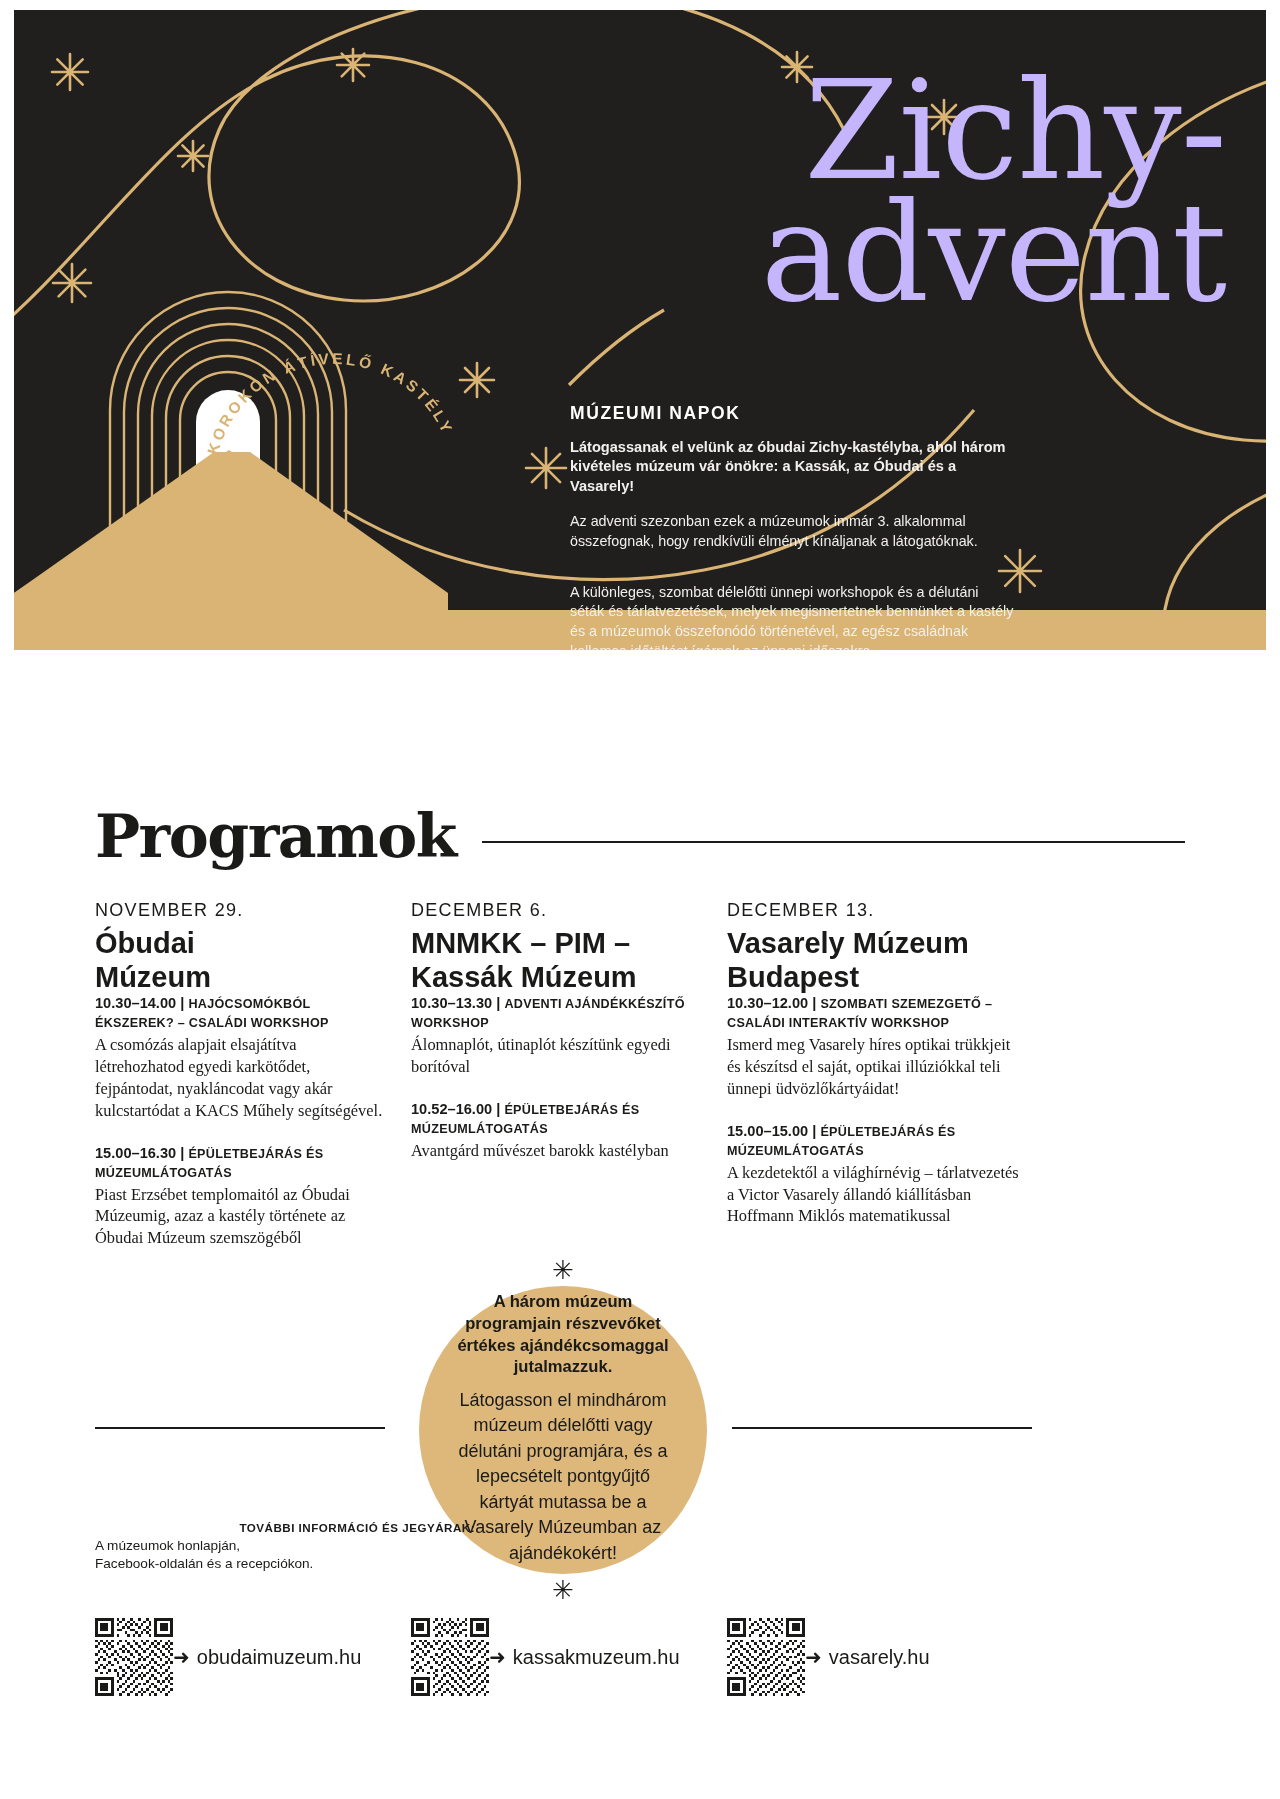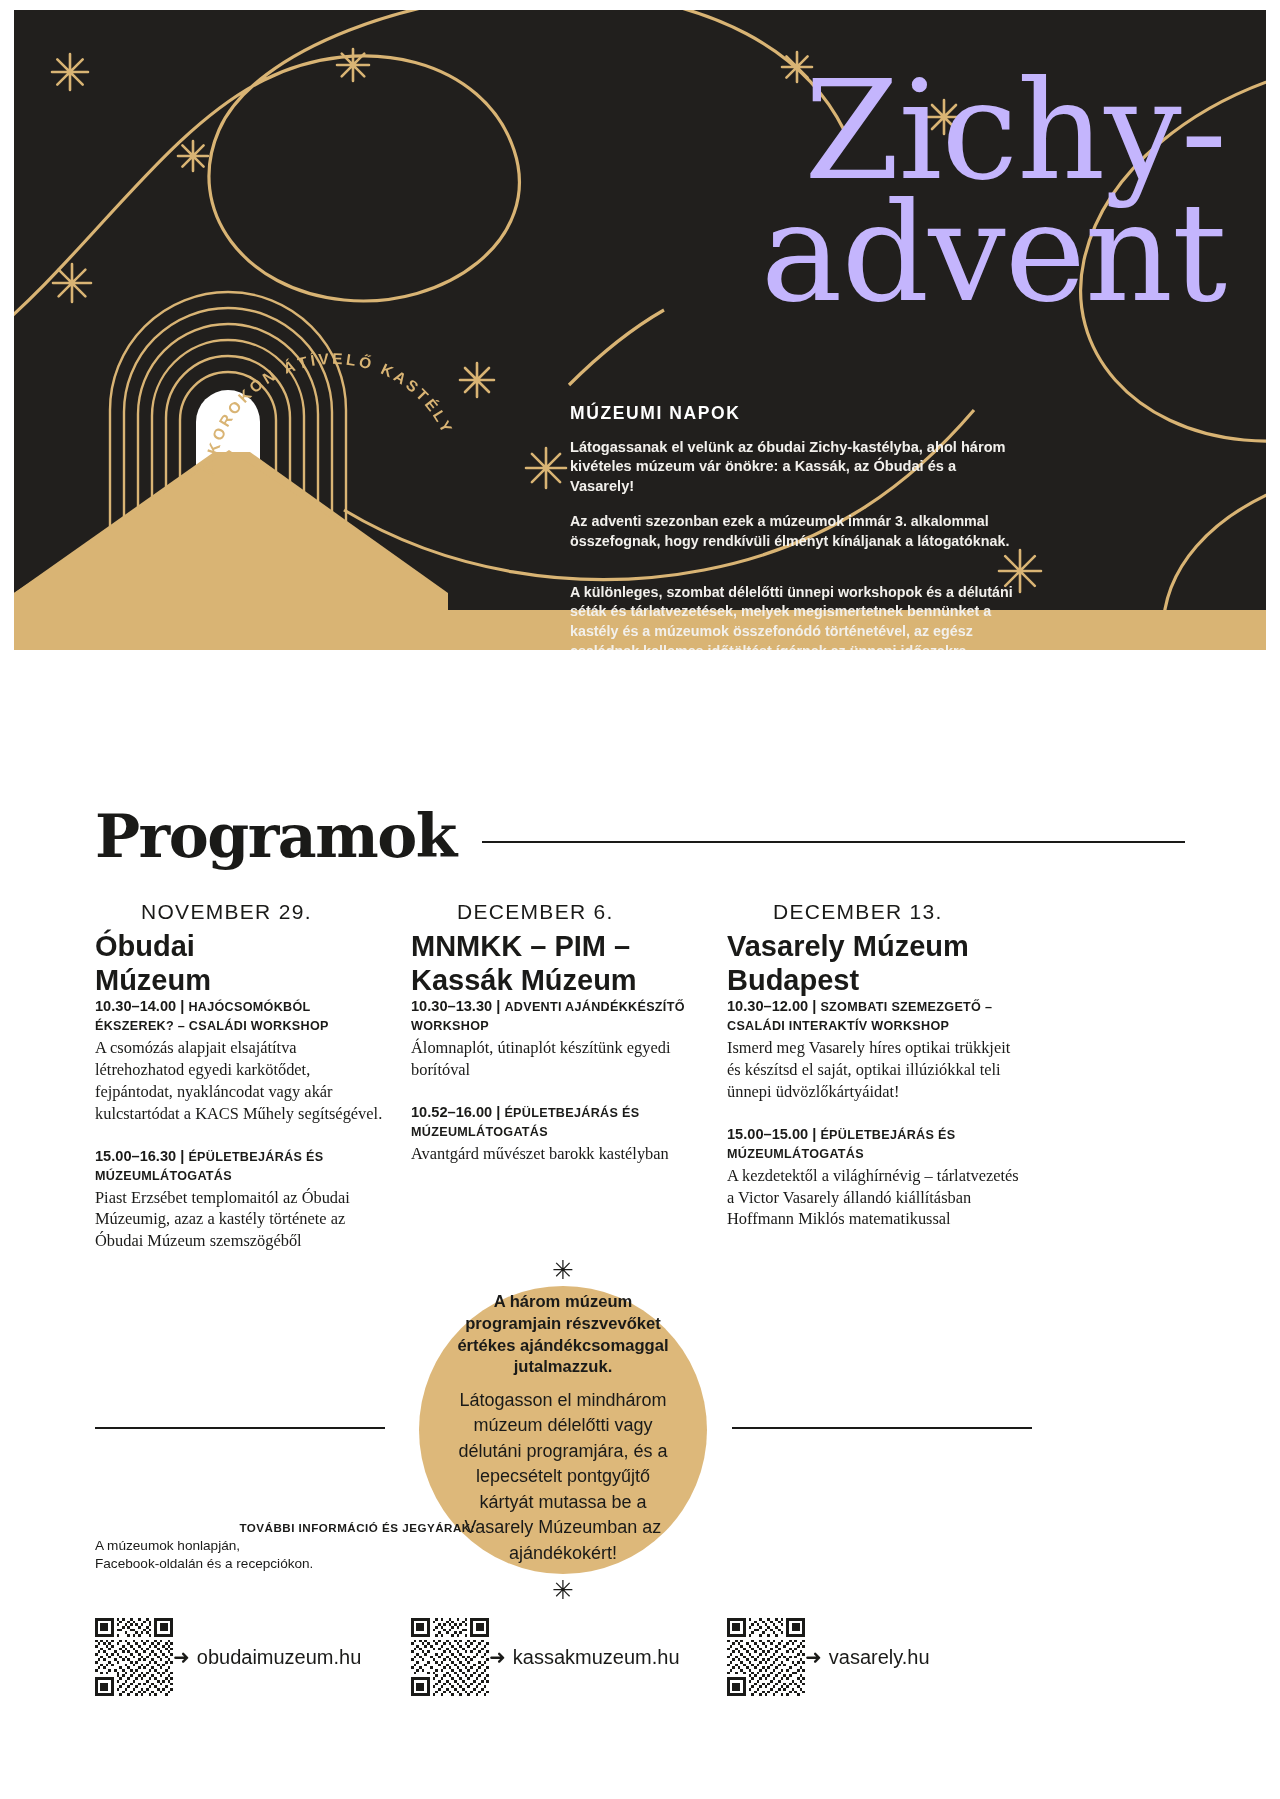--- a/index.html
+++ b/index.html
@@ -45,7 +45,7 @@
     margin:0 0 16px 0;font-size:14.6px;line-height:1.33;font-weight:700;
   }
   .intro p{
-    margin:0 0 16px 0;font-size:14.3px;line-height:1.38;font-weight:700;
+    margin:0 0 16px 0;font-size:14.3px;line-height:1.38;font-weight:400;
     color:#f2f0ec;
   }
   .intro p:last-child{margin-bottom:0;margin-top:31px;}

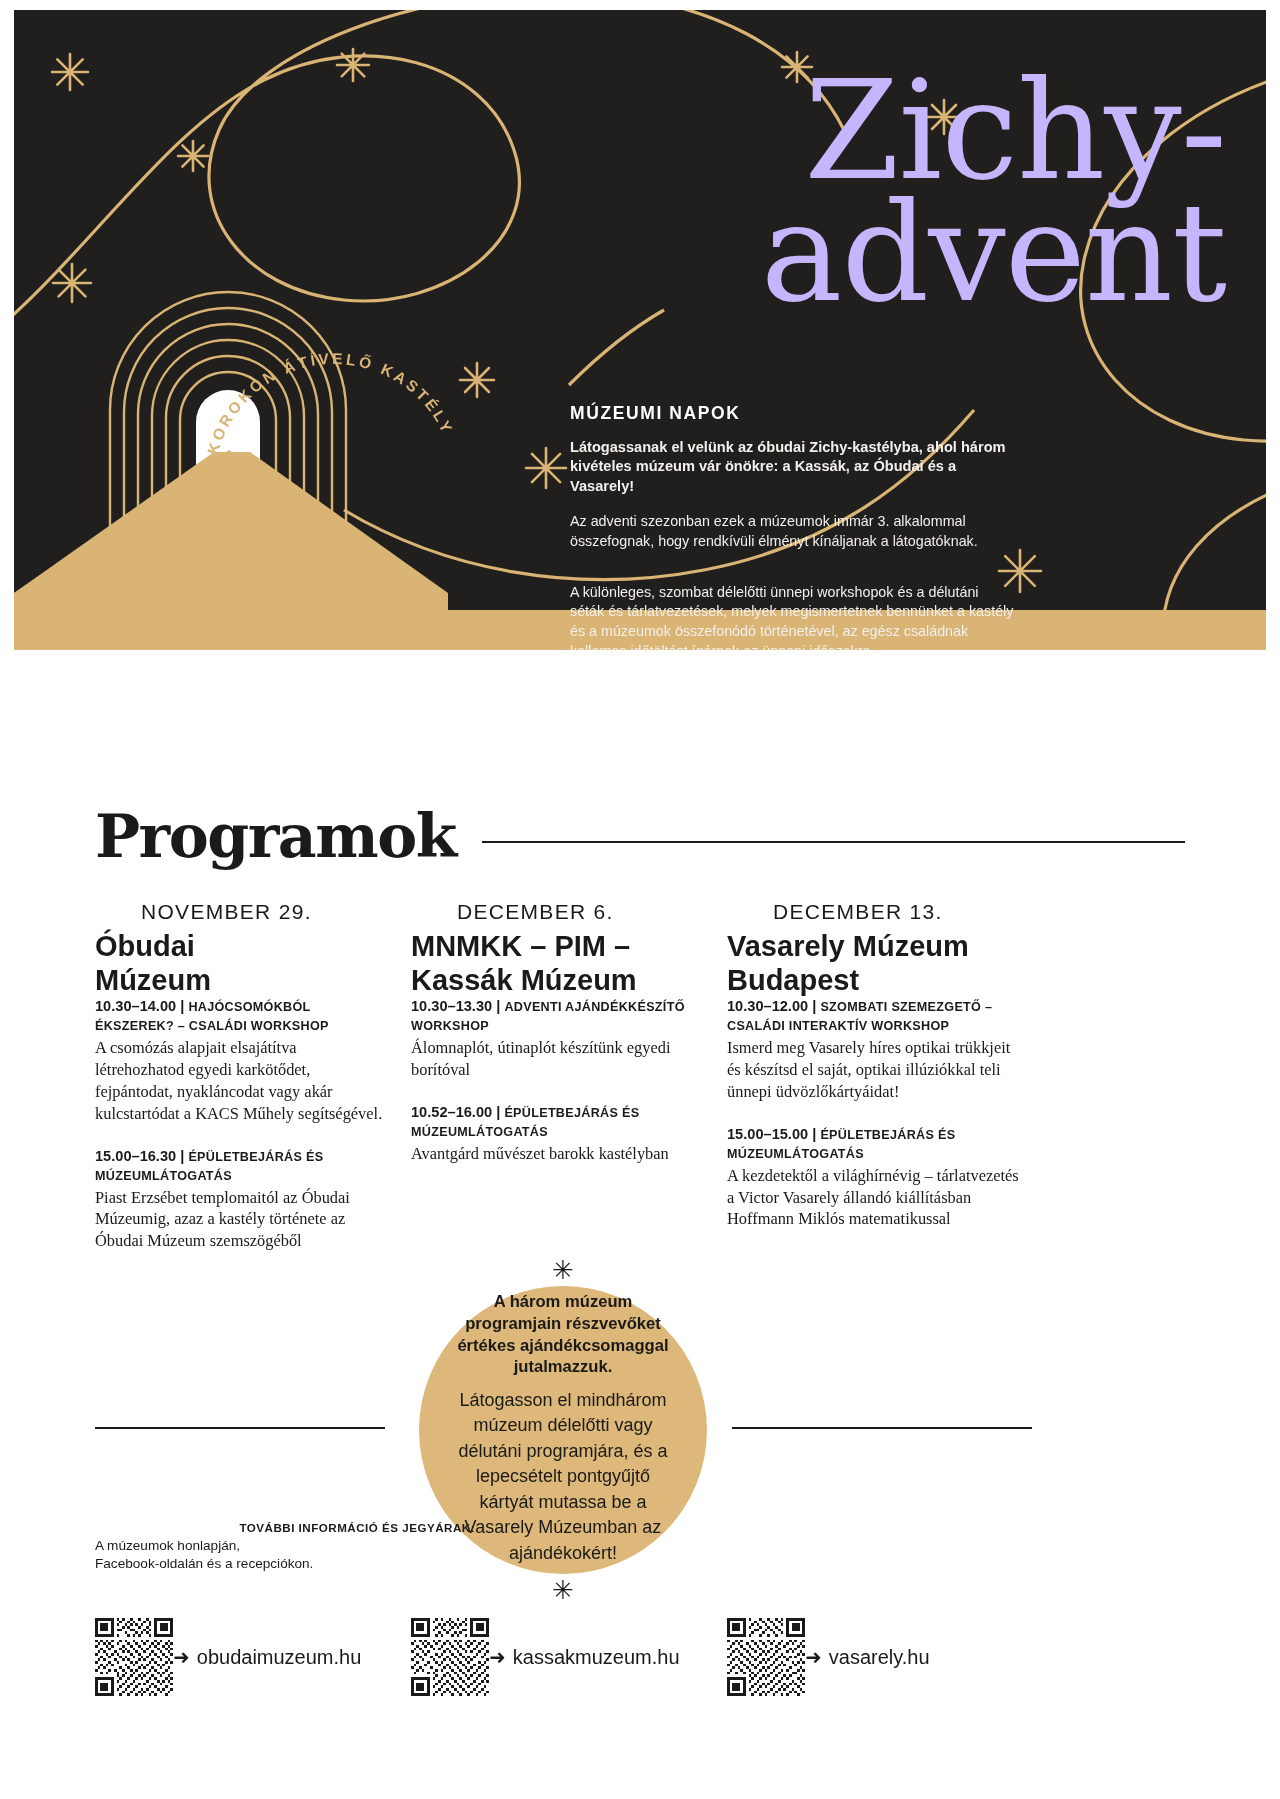--- a/index.html
+++ b/index.html
@@ -73,7 +73,7 @@
   .col.c2{width:290px;}
   .col.c3{width:300px;}
 
-  .date{font-size:21px;letter-spacing:1.3px;font-weight:400;margin-bottom:5px;margin-left:46px;}
+  .date{font-size:18px;letter-spacing:1.3px;font-weight:400;margin-bottom:5px;}
   .venue{font-size:29px;font-weight:700;line-height:1.18;}
 
   .ev{margin-bottom:22px;}

